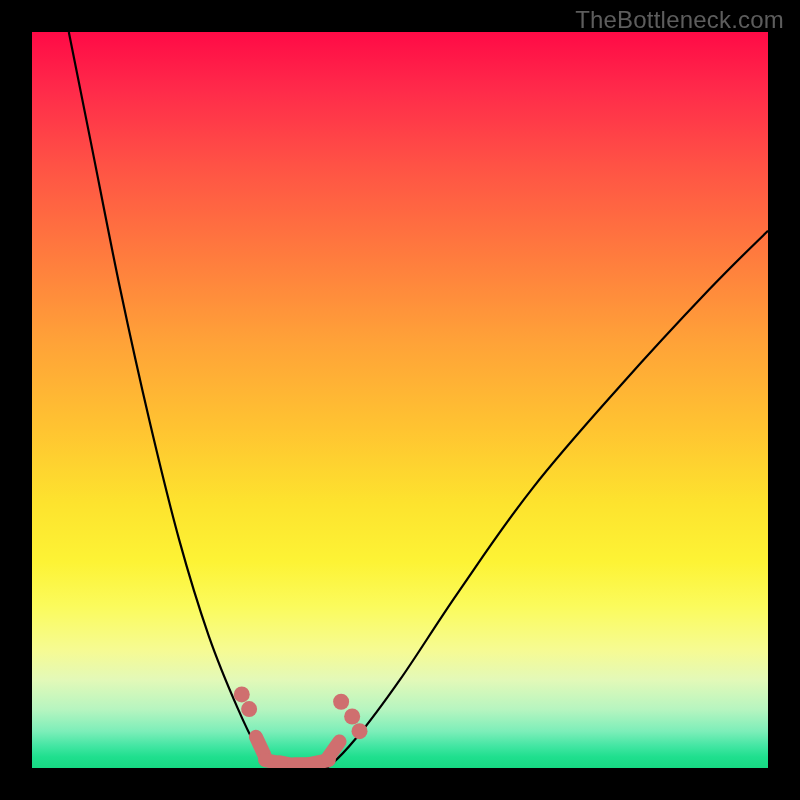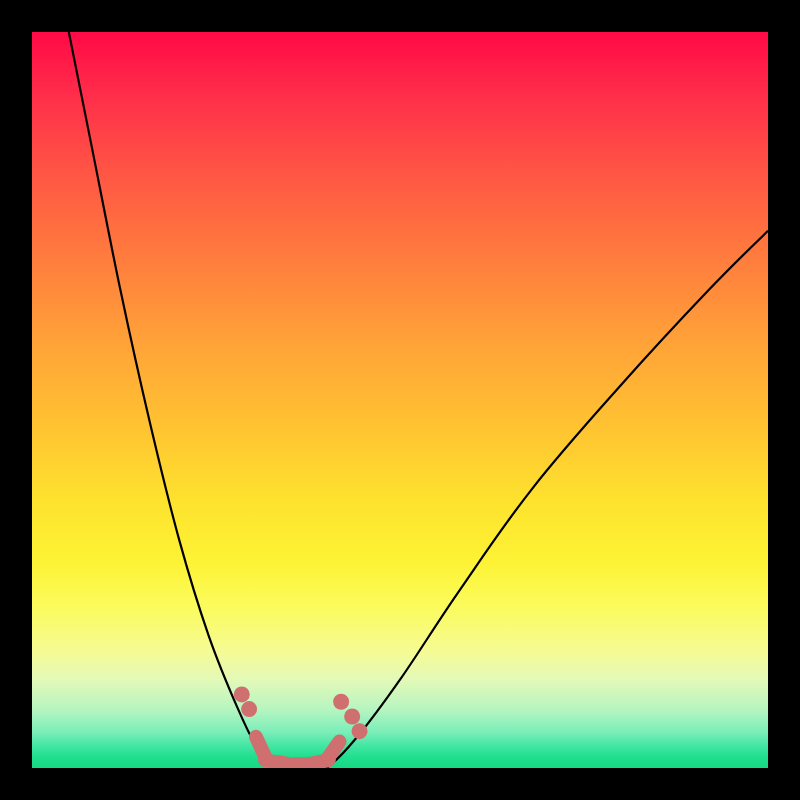--- a/index.html
+++ b/index.html
@@ -79,6 +79,7 @@
         </g>
     </svg>
   </div>
+  <div class="watermark">TheBottleneck.com</div>
 </div>
 
 </body></html>

